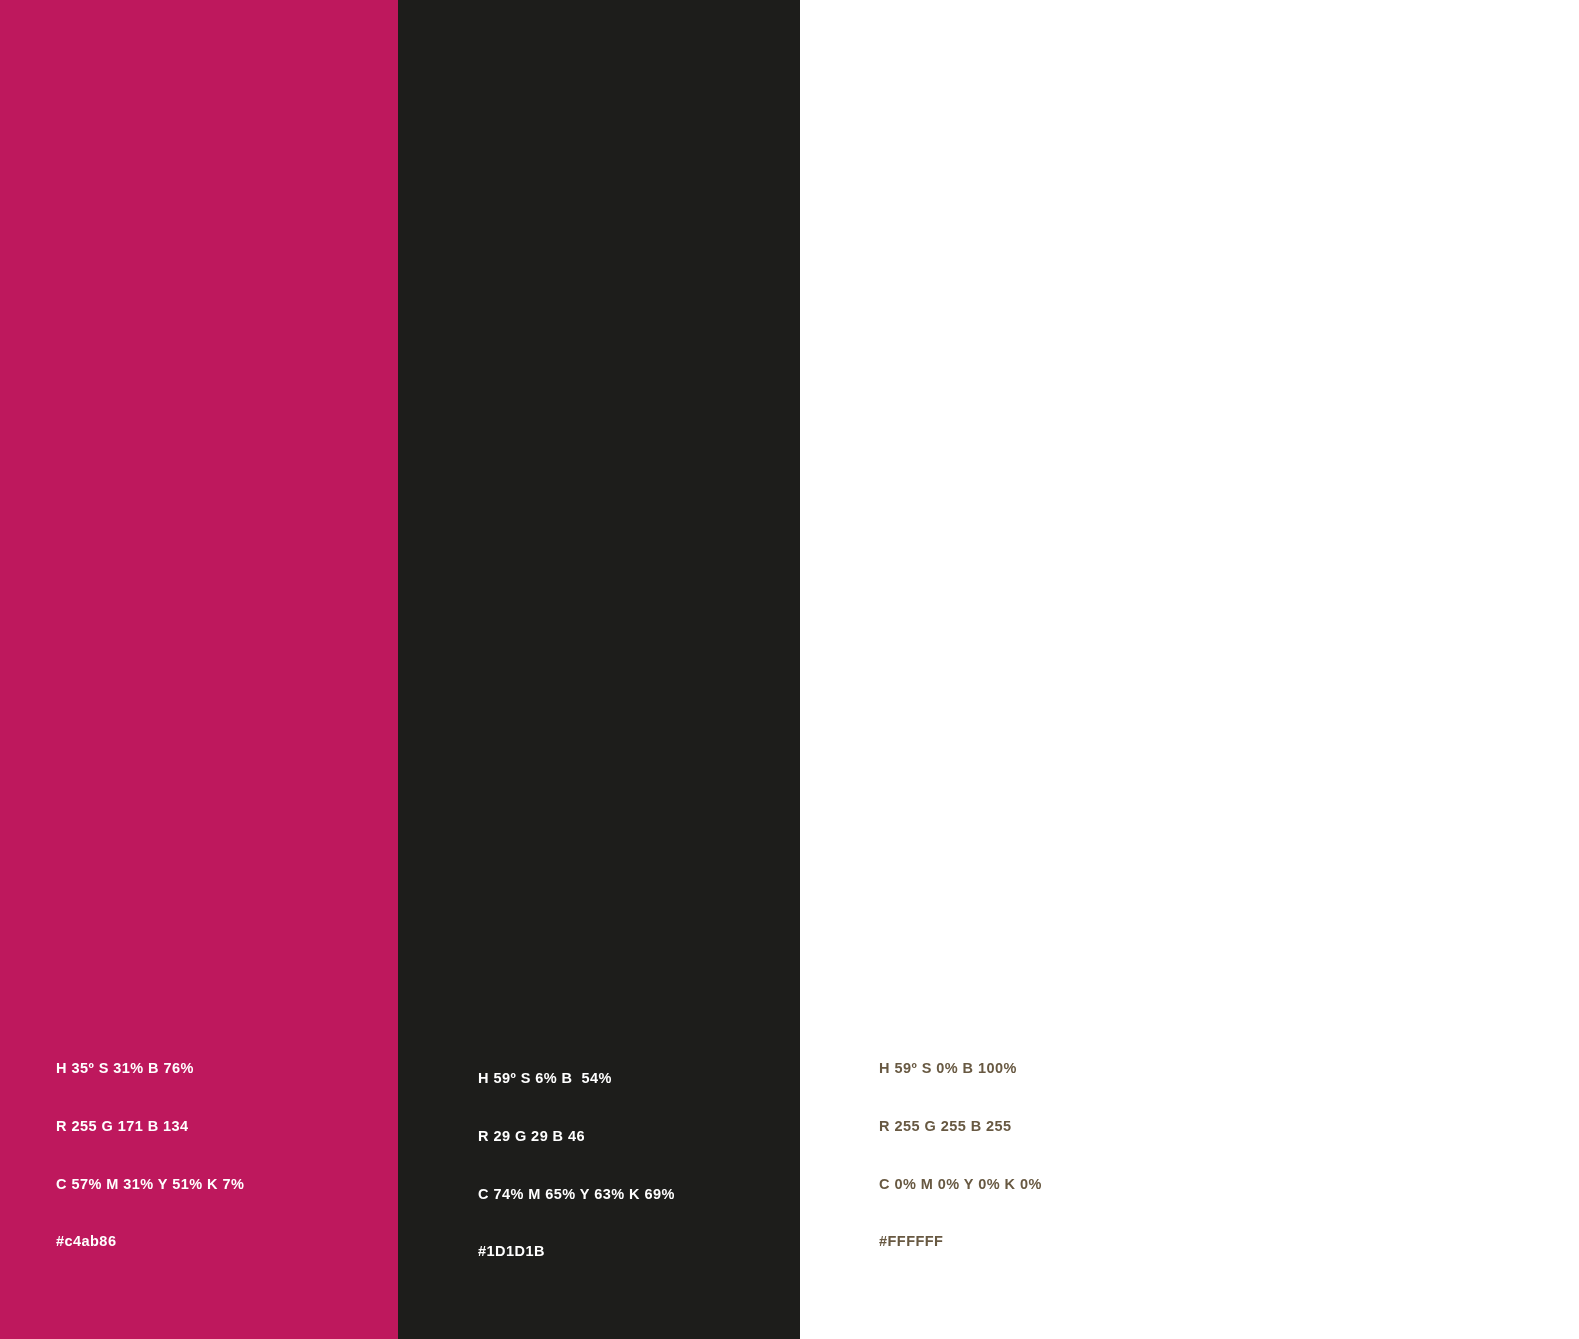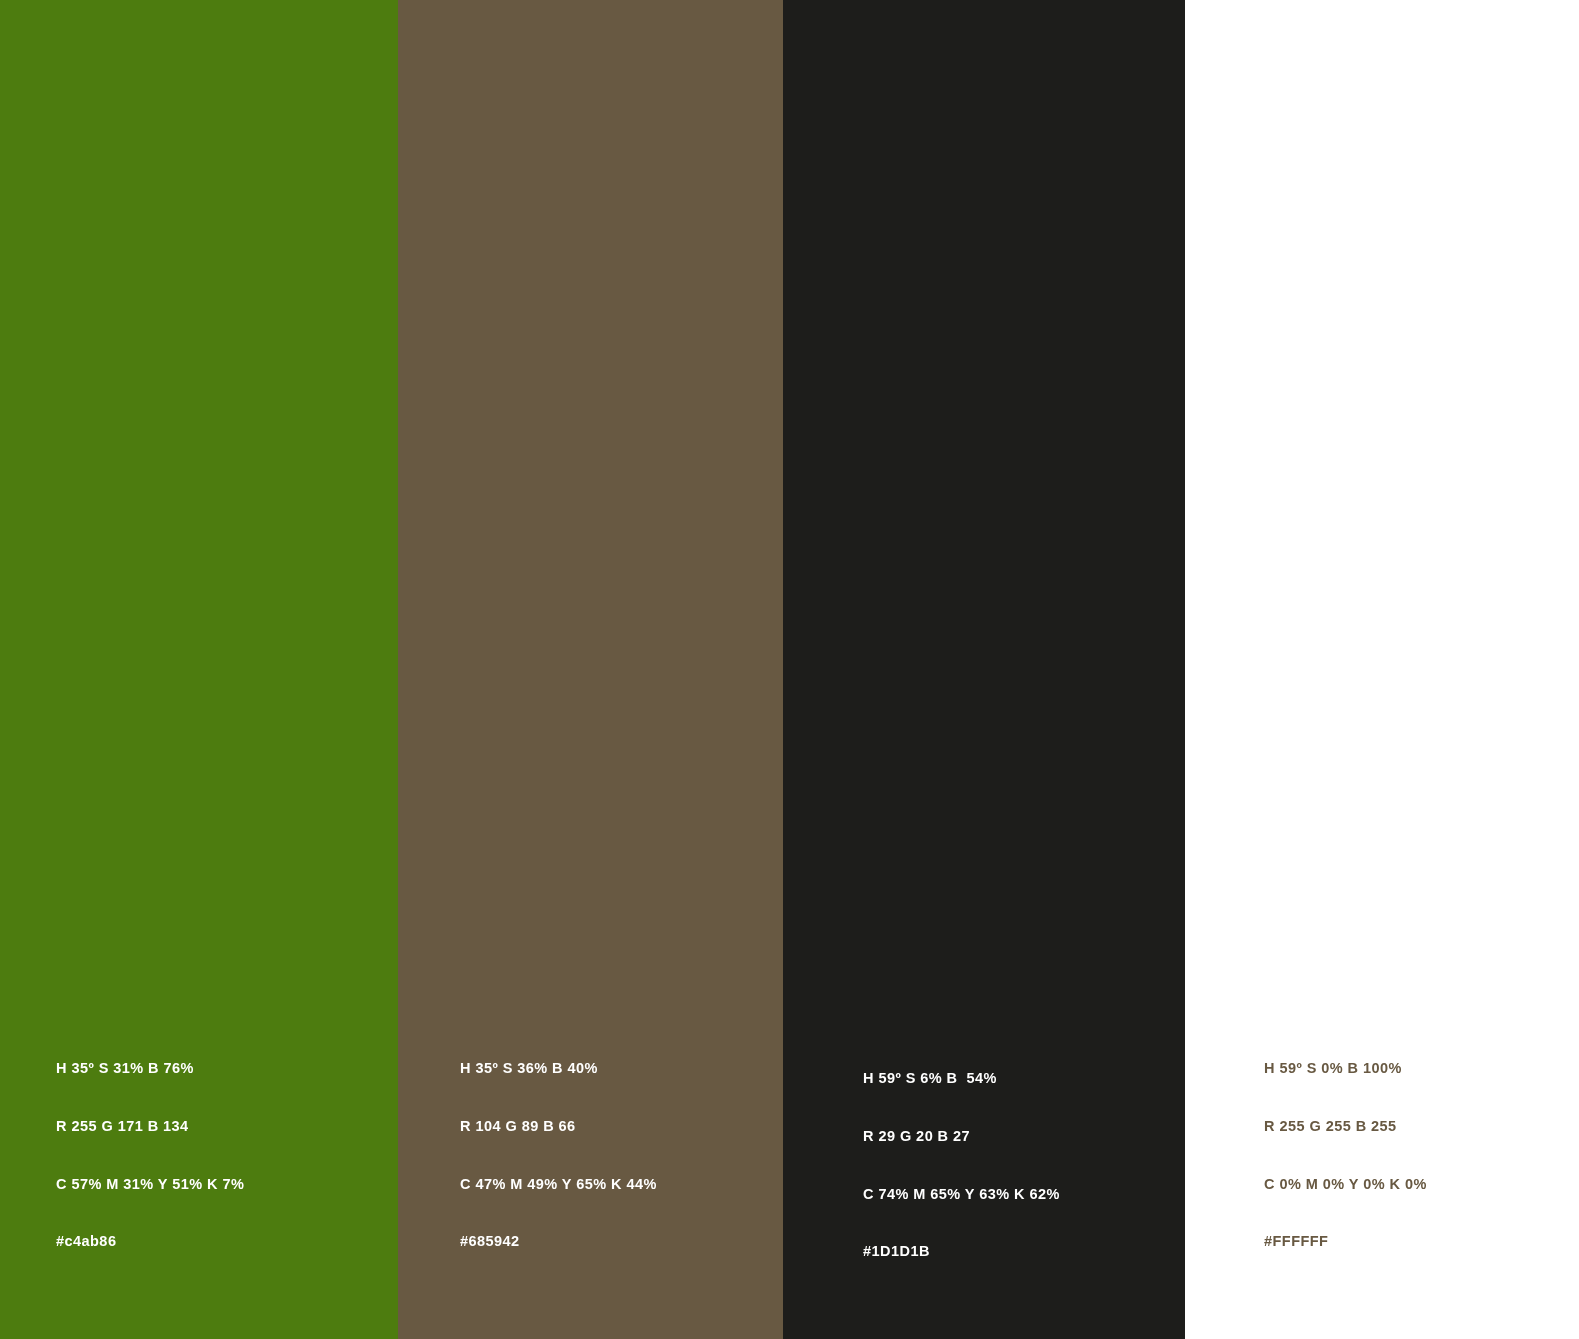--- a/index.html
+++ b/index.html
@@ -62,7 +62,7 @@
 
 <div class="palette" style="background: rgb(255, 255, 255);">
 
-  <div class="swatch swatch-1" style="background: #4d7c0f;">
+  <div class="swatch swatch-1" style="background: #be185d;">
     <div class="swatch-info" style="color: rgb(255, 255, 255);">
       <span class="info-line">H 35º S 31% B 76%</span>
       <span class="info-line">R 255 G 171 B 134</span>

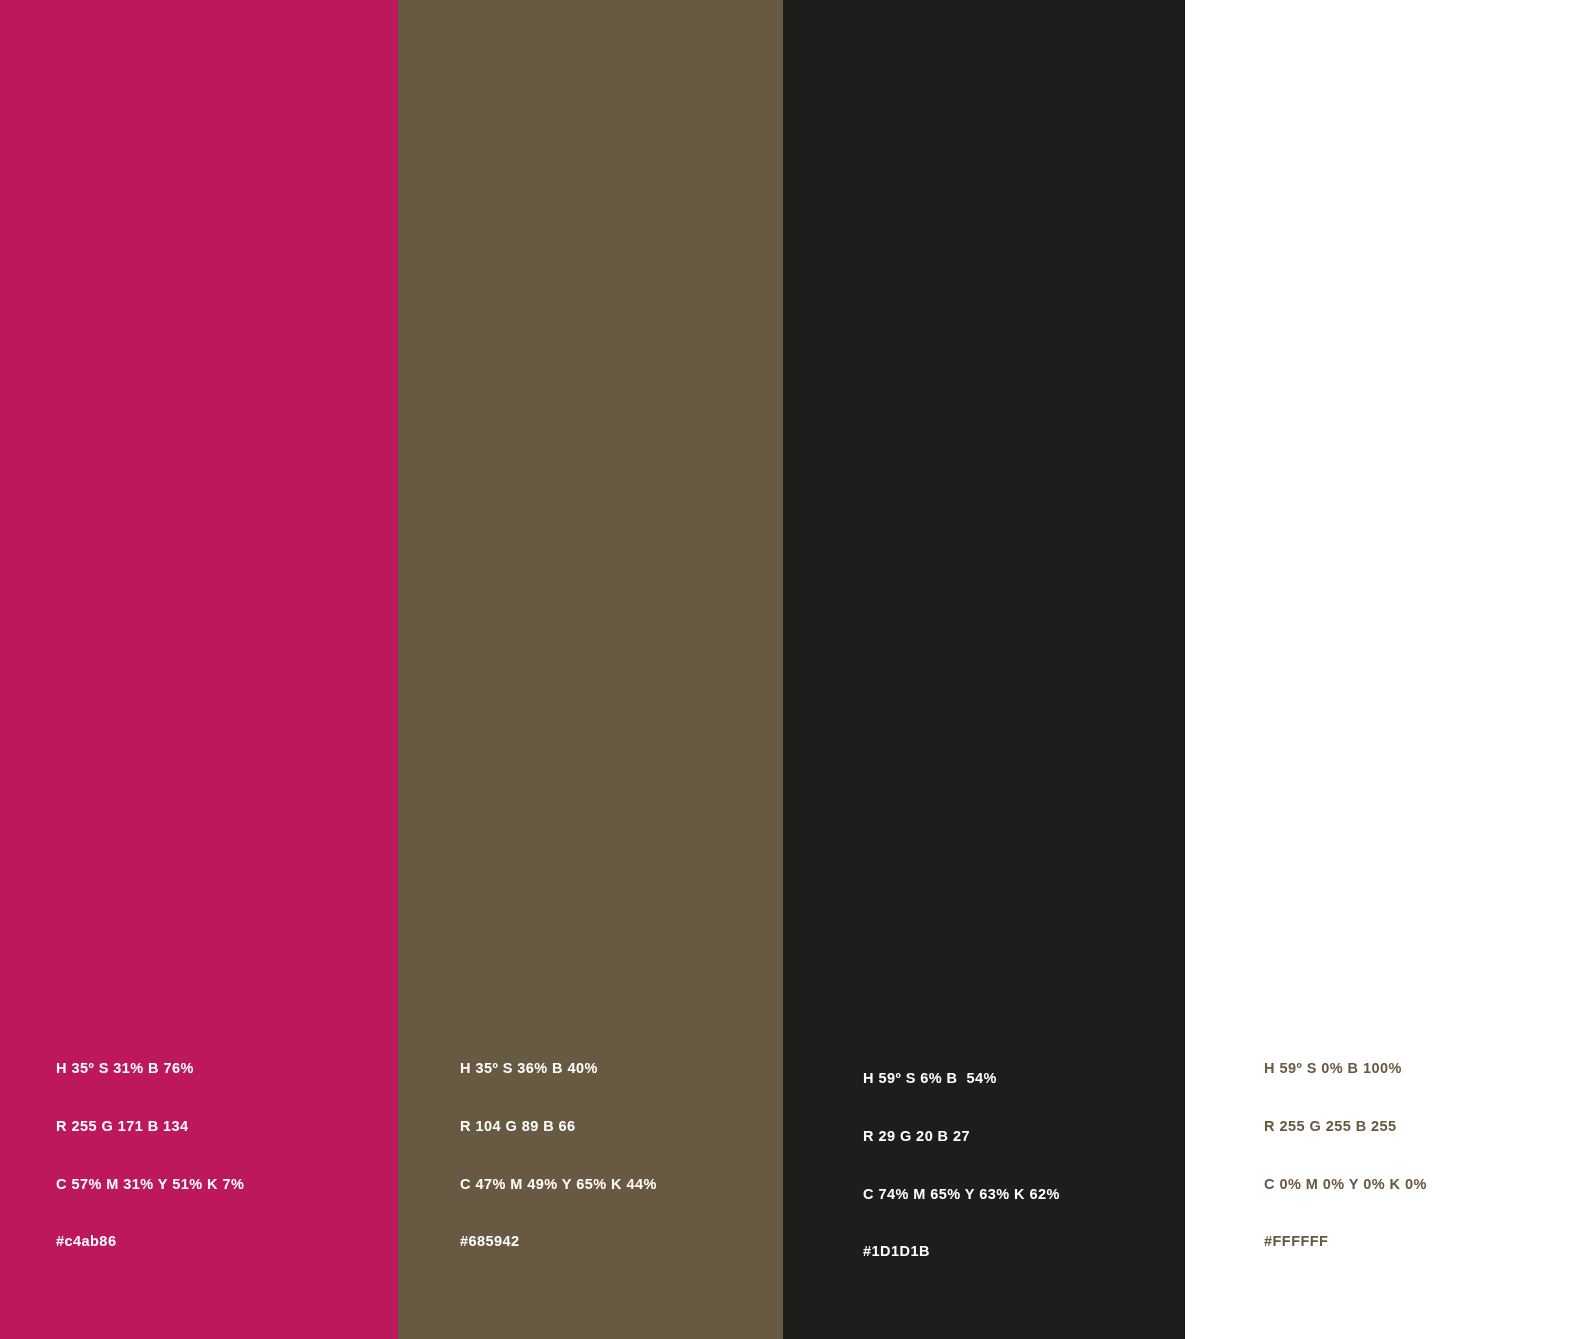--- a/index.html
+++ b/index.html
@@ -71,14 +71,6 @@
     </div>
   </div>
 
-  <div class="swatch swatch-2" style="background: rgb(104, 89, 66);">
-    <div class="swatch-info" style="color: rgb(255, 255, 255);">
-      <span class="info-line">H 35º S 36% B 40%</span>
-      <span class="info-line">R 104 G 89 B 66</span>
-      <span class="info-line">C 47% M 49% Y 65% K 44%</span>
-      <span class="info-line">#685942</span>
-    </div>
-  </div>
 
   <div class="swatch swatch-3" style="background: rgb(29, 29, 27);">
     <div class="swatch-info" style="color: rgb(255, 255, 255);">

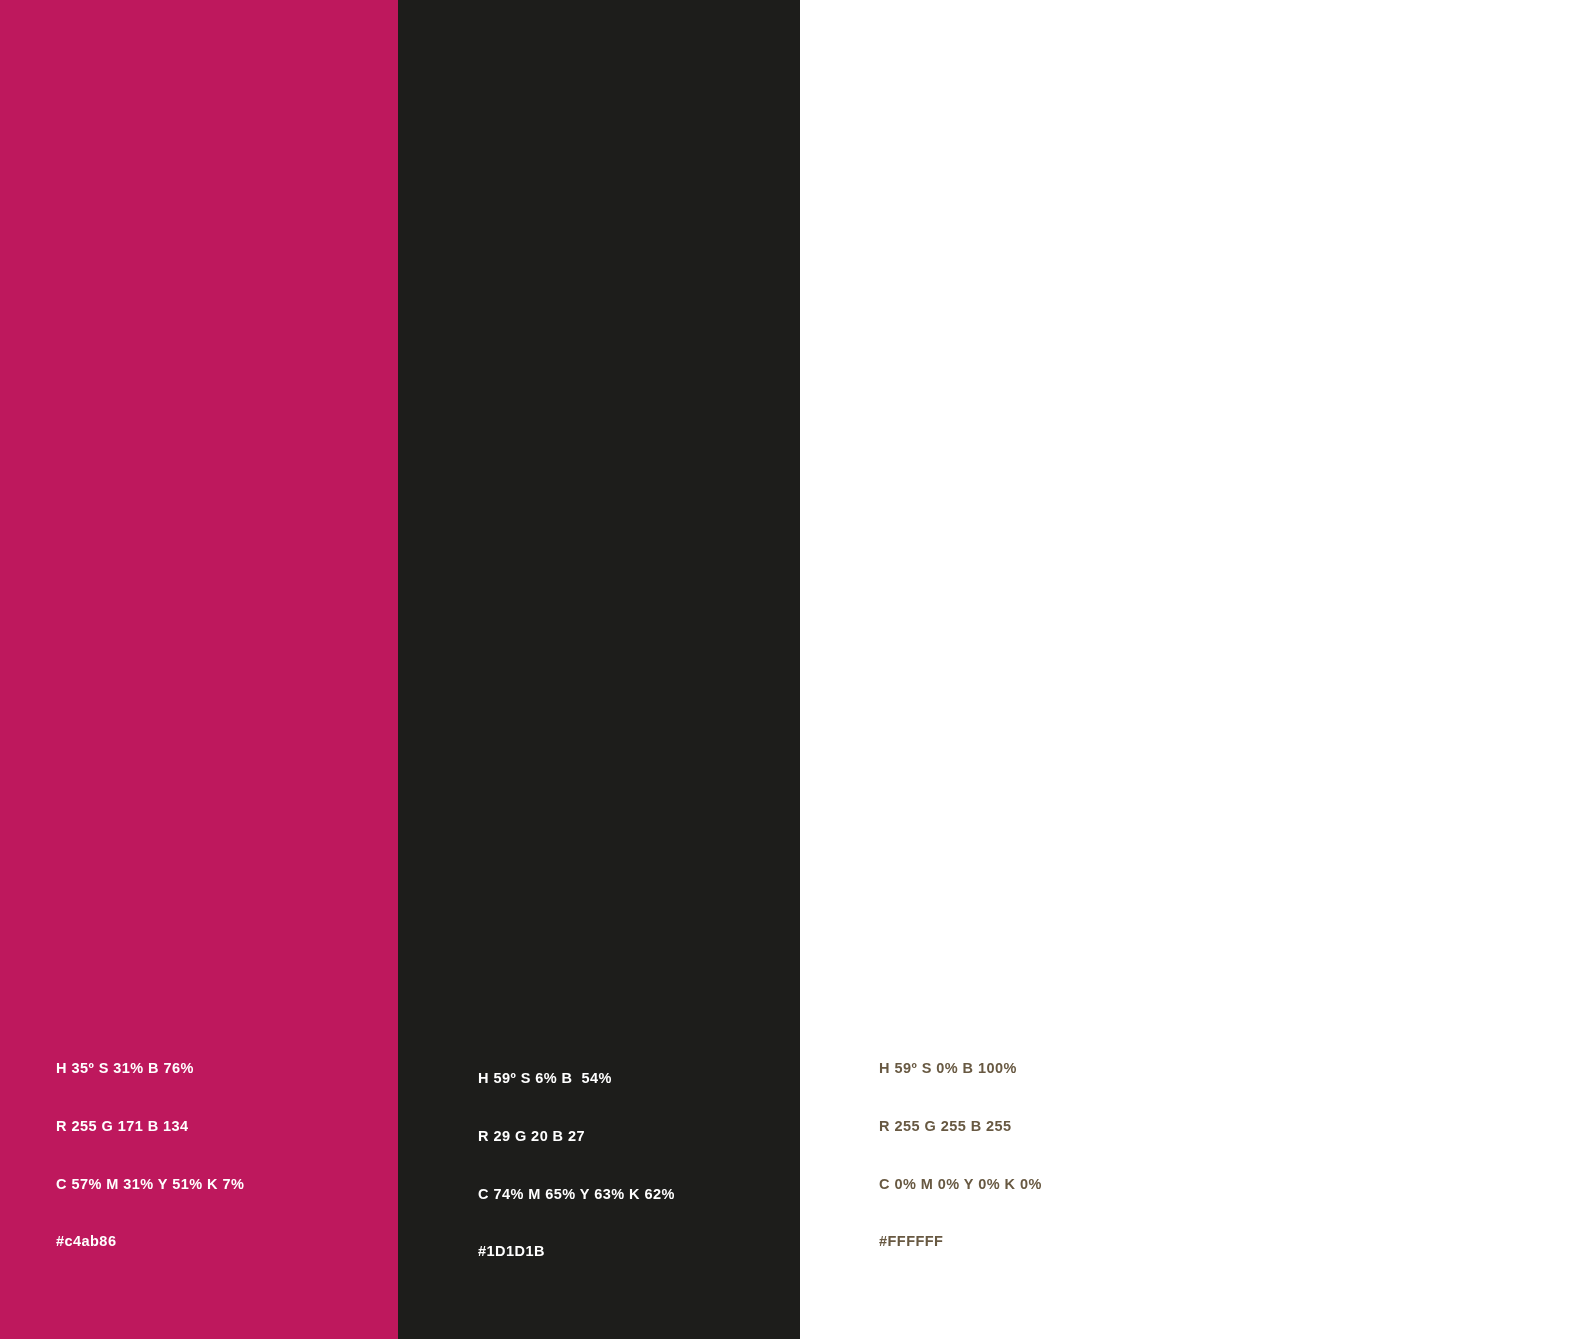--- a/index.html
+++ b/index.html
@@ -75,7 +75,7 @@
   <div class="swatch swatch-3" style="background: rgb(29, 29, 27);">
     <div class="swatch-info" style="color: rgb(255, 255, 255);">
       <span class="info-line">H 59º S 6% B  54%</span>
-      <span class="info-line">R 29 G 20 B 27</span>
+      <span class="info-line">R 29 G 29 B 46</span>
       <span class="info-line">C 74% M 65% Y 63% K 62%</span>
       <span class="info-line">#1D1D1B</span>
     </div>

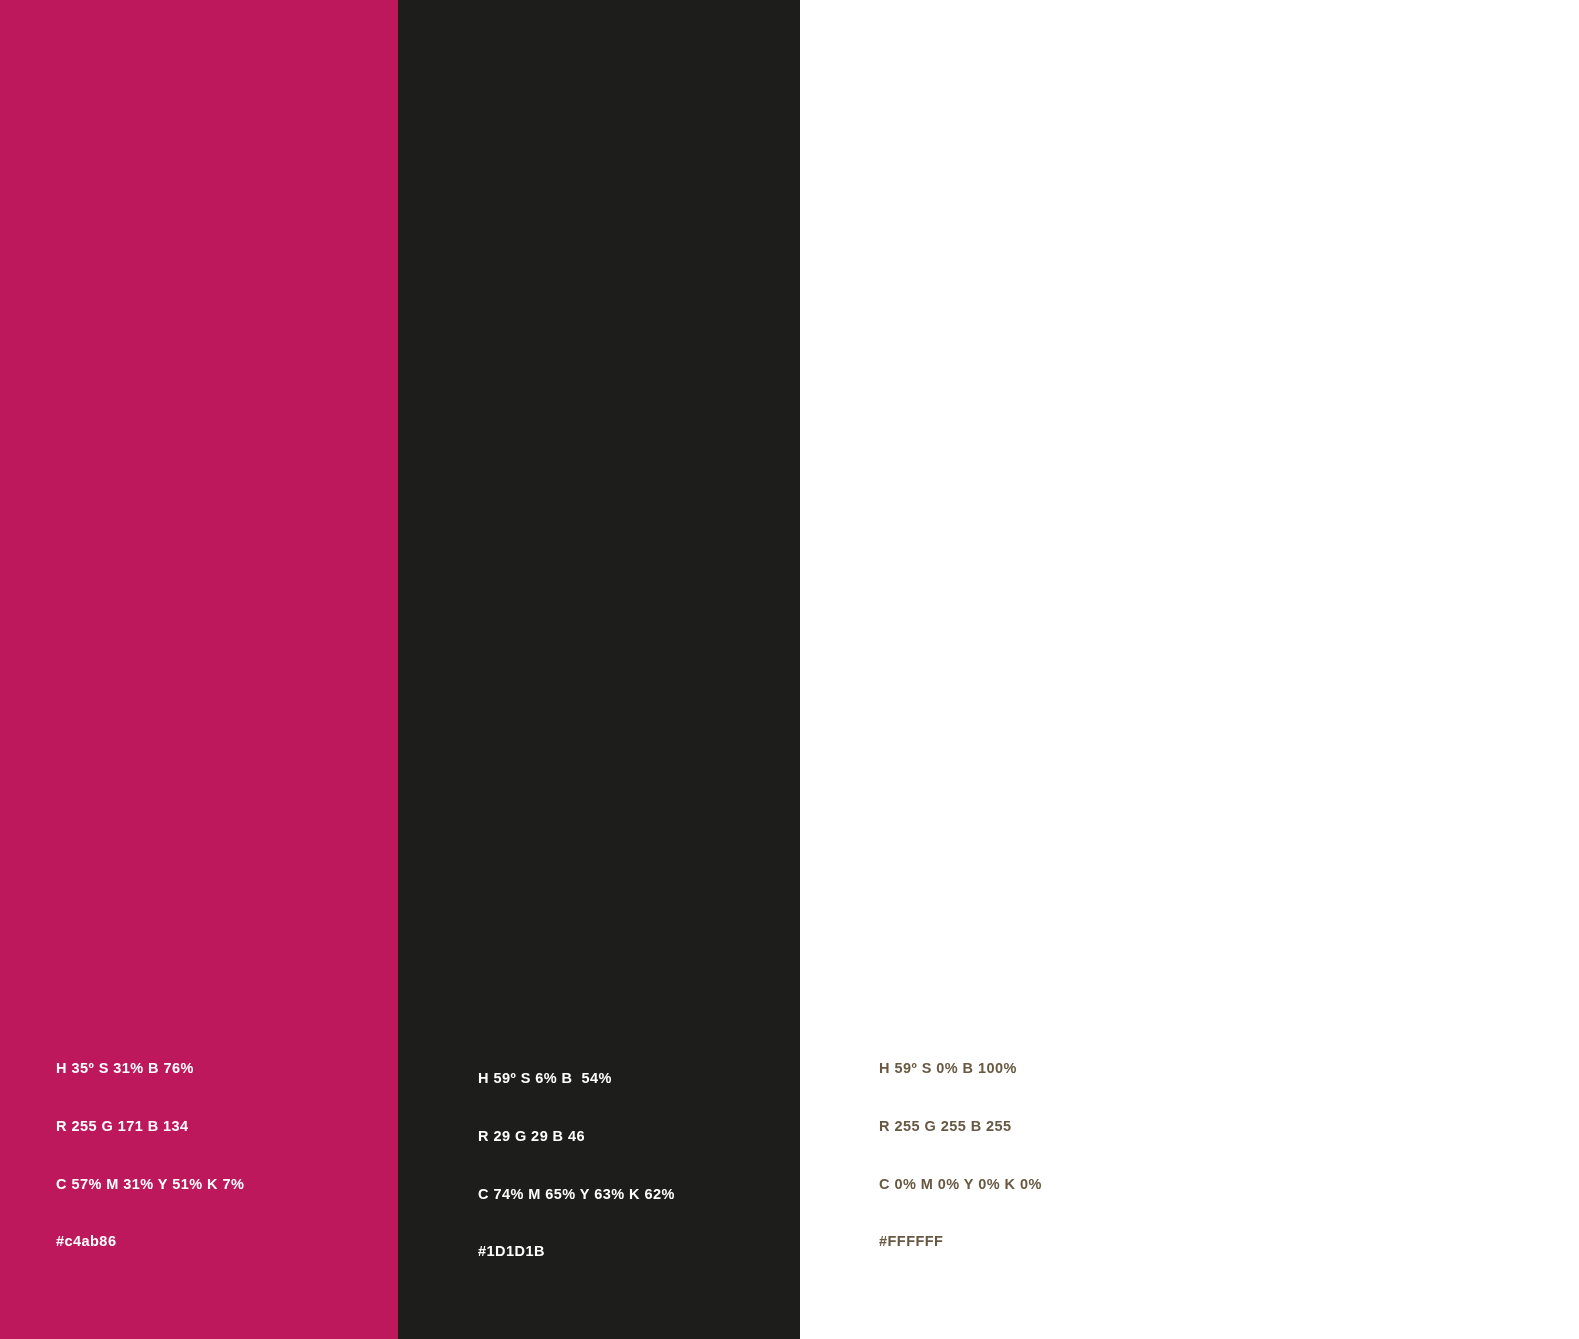--- a/index.html
+++ b/index.html
@@ -76,7 +76,7 @@
     <div class="swatch-info" style="color: rgb(255, 255, 255);">
       <span class="info-line">H 59º S 6% B  54%</span>
       <span class="info-line">R 29 G 29 B 46</span>
-      <span class="info-line">C 74% M 65% Y 63% K 62%</span>
+      <span class="info-line">C 74% M 65% Y 63% K 69%</span>
       <span class="info-line">#1D1D1B</span>
     </div>
   </div>

